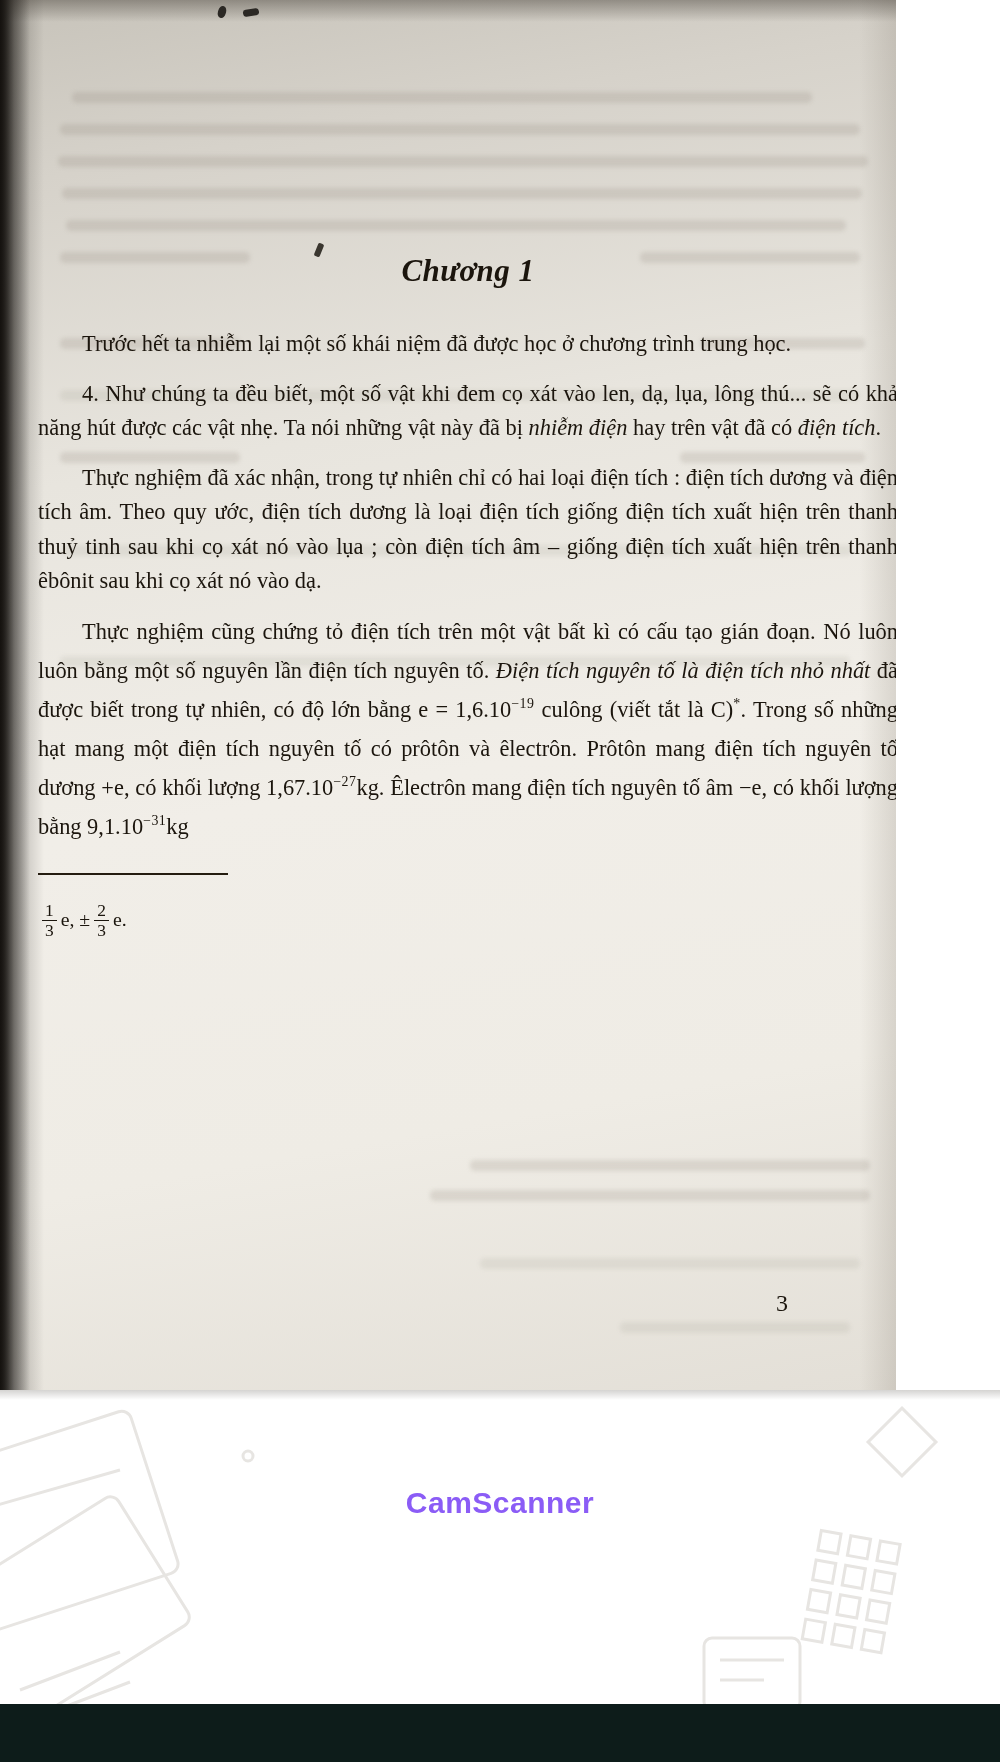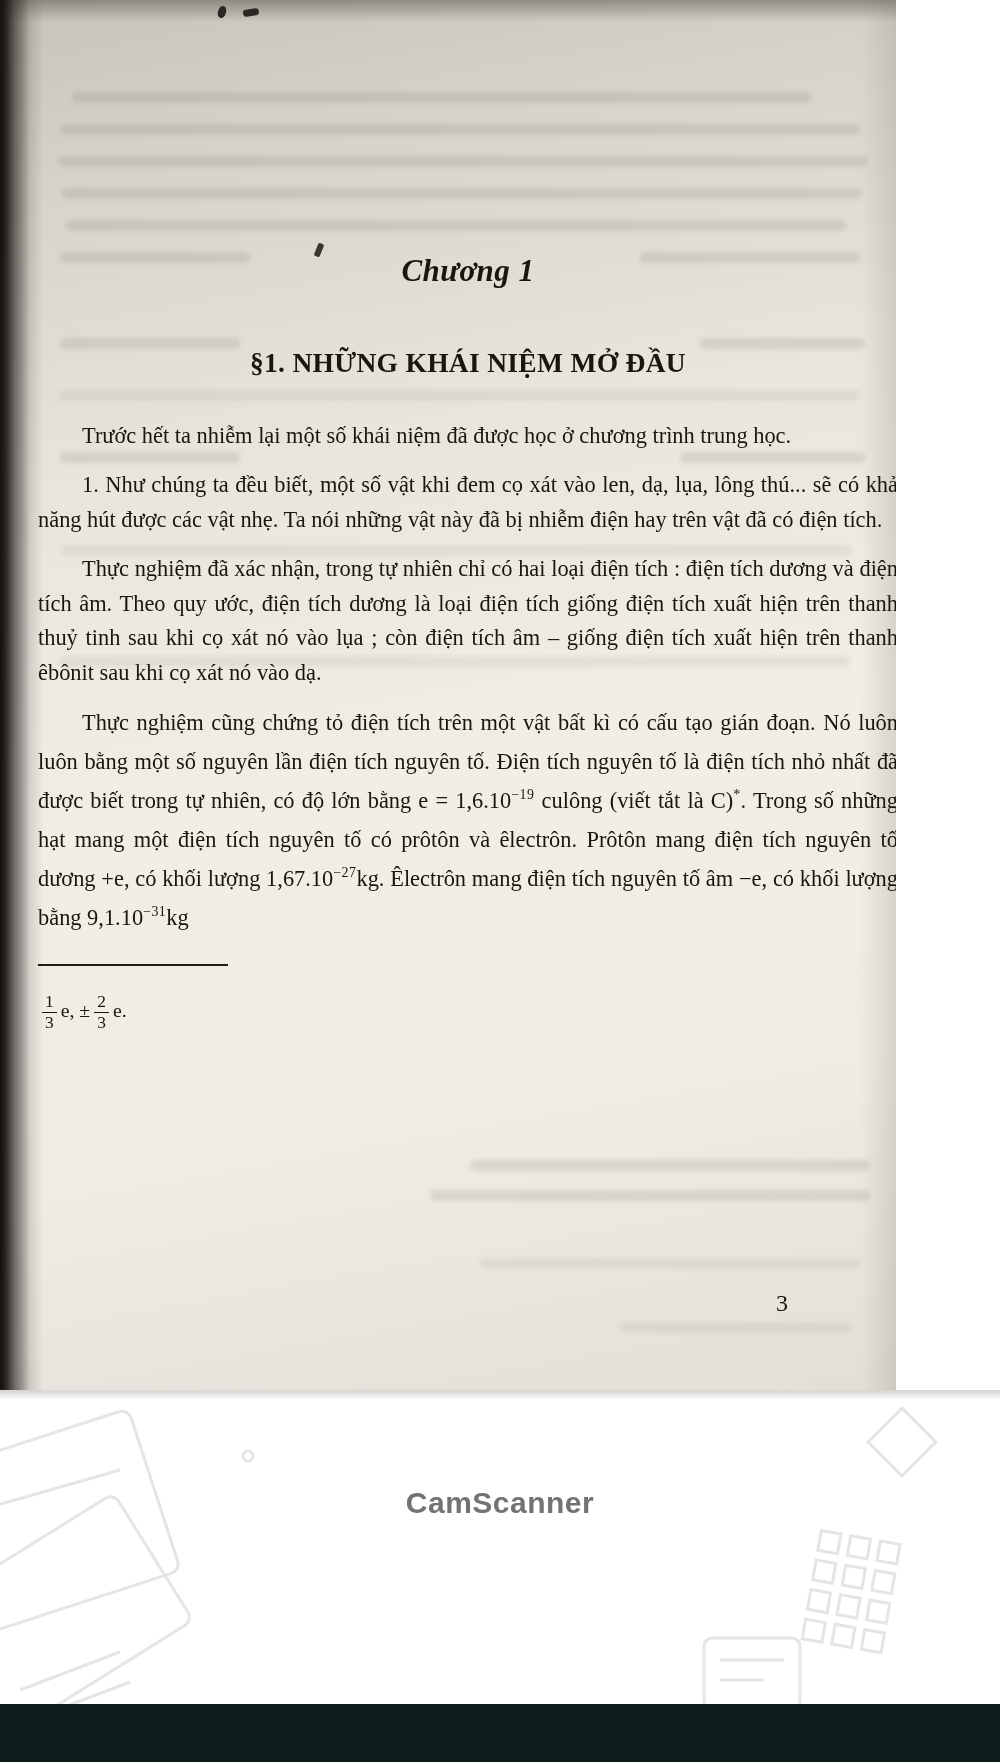--- a/index.html
+++ b/index.html
@@ -109,7 +109,6 @@
 
     <div class="text-layer" style="color: rgb(27, 21, 13);">
       <h2 class="chapter-label">Chương 1</h2>
-      <h3 class="section-heading">§1. NHỮNG KHÁI NIỆM MỞ ĐẦU</h3>
 
       <p class="body p0"><span>Trước hết ta nhiễm lại một số khái niệm đã được học ở chương trình trung học.</span></p>
       <p class="body p1"><span>1. Như chúng ta đều biết, một số vật khi đem cọ xát vào len, dạ, lụa, lông thú... sẽ có khả năng hút được các vật nhẹ. Ta nói những vật này đã bị </span><span class="i">nhiễm điện</span><span> hay trên vật đã có </span><span class="i">điện tích</span><span>.</span></p>

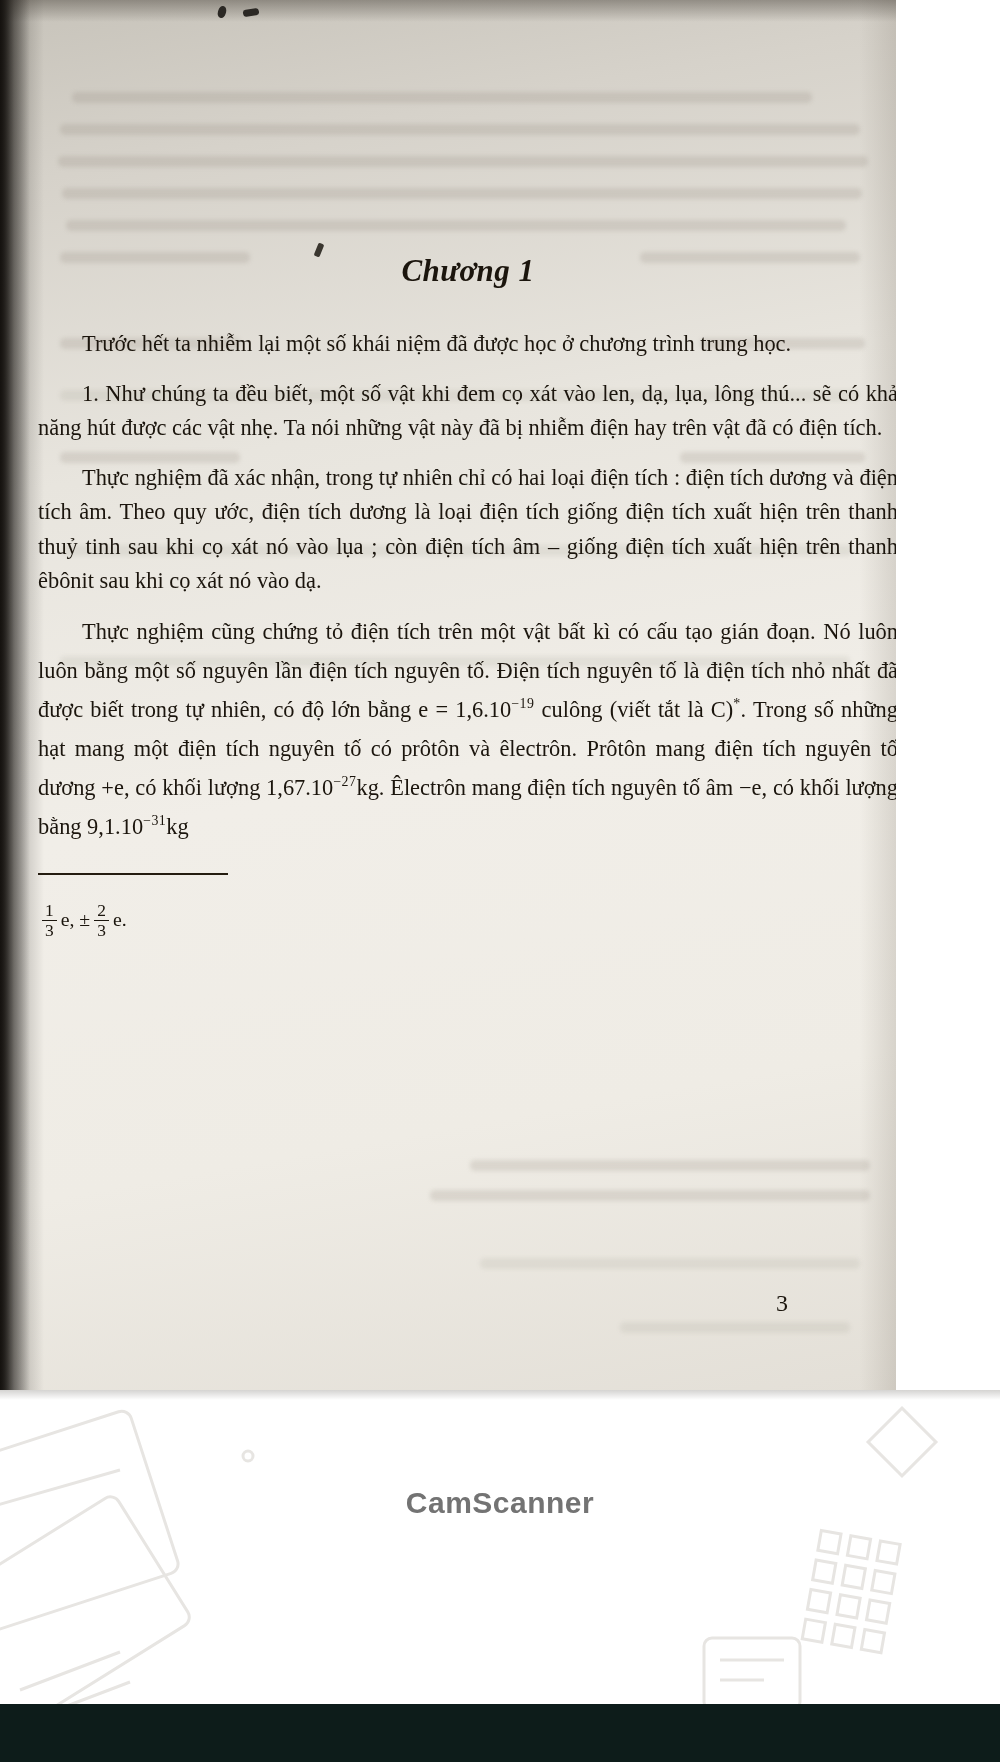--- a/index.html
+++ b/index.html
@@ -111,7 +111,7 @@
       <h2 class="chapter-label">Chương 1</h2>
 
       <p class="body p0"><span>Trước hết ta nhiễm lại một số khái niệm đã được học ở chương trình trung học.</span></p>
-      <p class="body p1"><span>1. Như chúng ta đều biết, một số vật khi đem cọ xát vào len, dạ, lụa, lông thú... sẽ có khả năng hút được các vật nhẹ. Ta nói những vật này đã bị </span><span class="i">nhiễm điện</span><span> hay trên vật đã có </span><span class="i">điện tích</span><span>.</span></p>
+      <p class="body p1"><span>4. Như chúng ta đều biết, một số vật khi đem cọ xát vào len, dạ, lụa, lông thú... sẽ có khả năng hút được các vật nhẹ. Ta nói những vật này đã bị </span><span class="i">nhiễm điện</span><span> hay trên vật đã có </span><span class="i">điện tích</span><span>.</span></p>
       <p class="body p2"><span>Thực nghiệm đã xác nhận, trong tự nhiên chỉ có hai loại điện tích : điện tích dương và điện tích âm. Theo quy ước, điện tích dương là loại điện tích giống điện tích xuất hiện trên thanh thuỷ tinh sau khi cọ xát nó vào lụa ; còn điện tích âm – giống điện tích xuất hiện trên thanh êbônit sau khi cọ xát nó vào dạ.</span></p>
       <p class="body p3"><span>Thực nghiệm cũng chứng tỏ điện tích trên một vật bất kì có cấu tạo gián đoạn. Nó luôn luôn bằng một số nguyên lần điện tích nguyên tố. </span><span class="i">Điện tích nguyên tố là điện tích nhỏ nhất</span><span> đã được biết trong tự nhiên, có độ lớn bằng e = 1,6.10</span><span class="sup">−19</span><span> culông (viết tắt là C)</span><span class="sup">*</span><span>. Trong số những hạt mang một điện tích nguyên tố có prôtôn và êlectrôn. Prôtôn mang điện tích nguyên tố dương +e, có khối lượng 1,67.10</span><span class="sup">−27</span><span>kg. Êlectrôn mang điện tích nguyên tố âm −e, có khối lượng bằng 9,1.10</span><span class="sup">−31</span><span>kg</span></p>
 

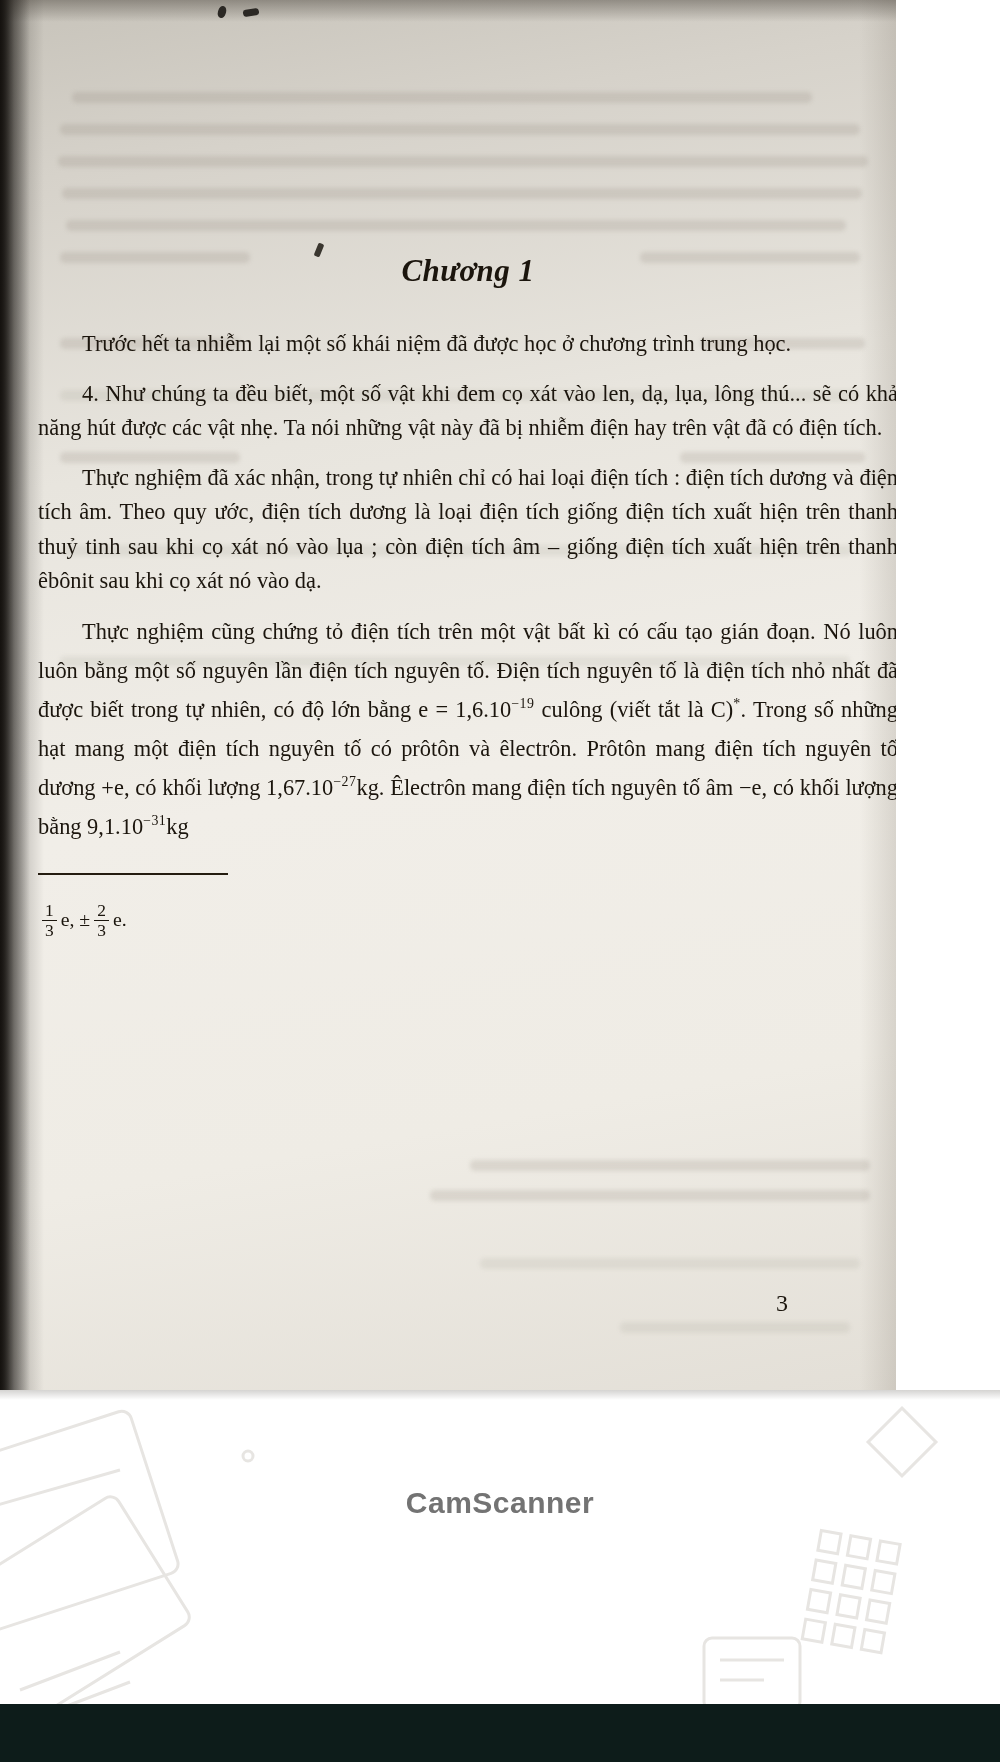--- a/index.html
+++ b/index.html
@@ -54,7 +54,7 @@
   p.p1{margin-top:15px;}
   p.p2{margin-top:15px;}
   p.p3{margin-top:14px;line-height:1.74;}
-  .i{}
+  .i{font-style:italic;}
   .sup{font-size:.62em;position:relative;top:-.65em;letter-spacing:.5px;}
   .footnote-rule{width:190px;border-top:2px solid #241c10;margin-top:26px;}
   .footnote{margin:26px 0 0 0;font-size:19.8px;line-height:1.6;text-indent:0;text-align:left;}

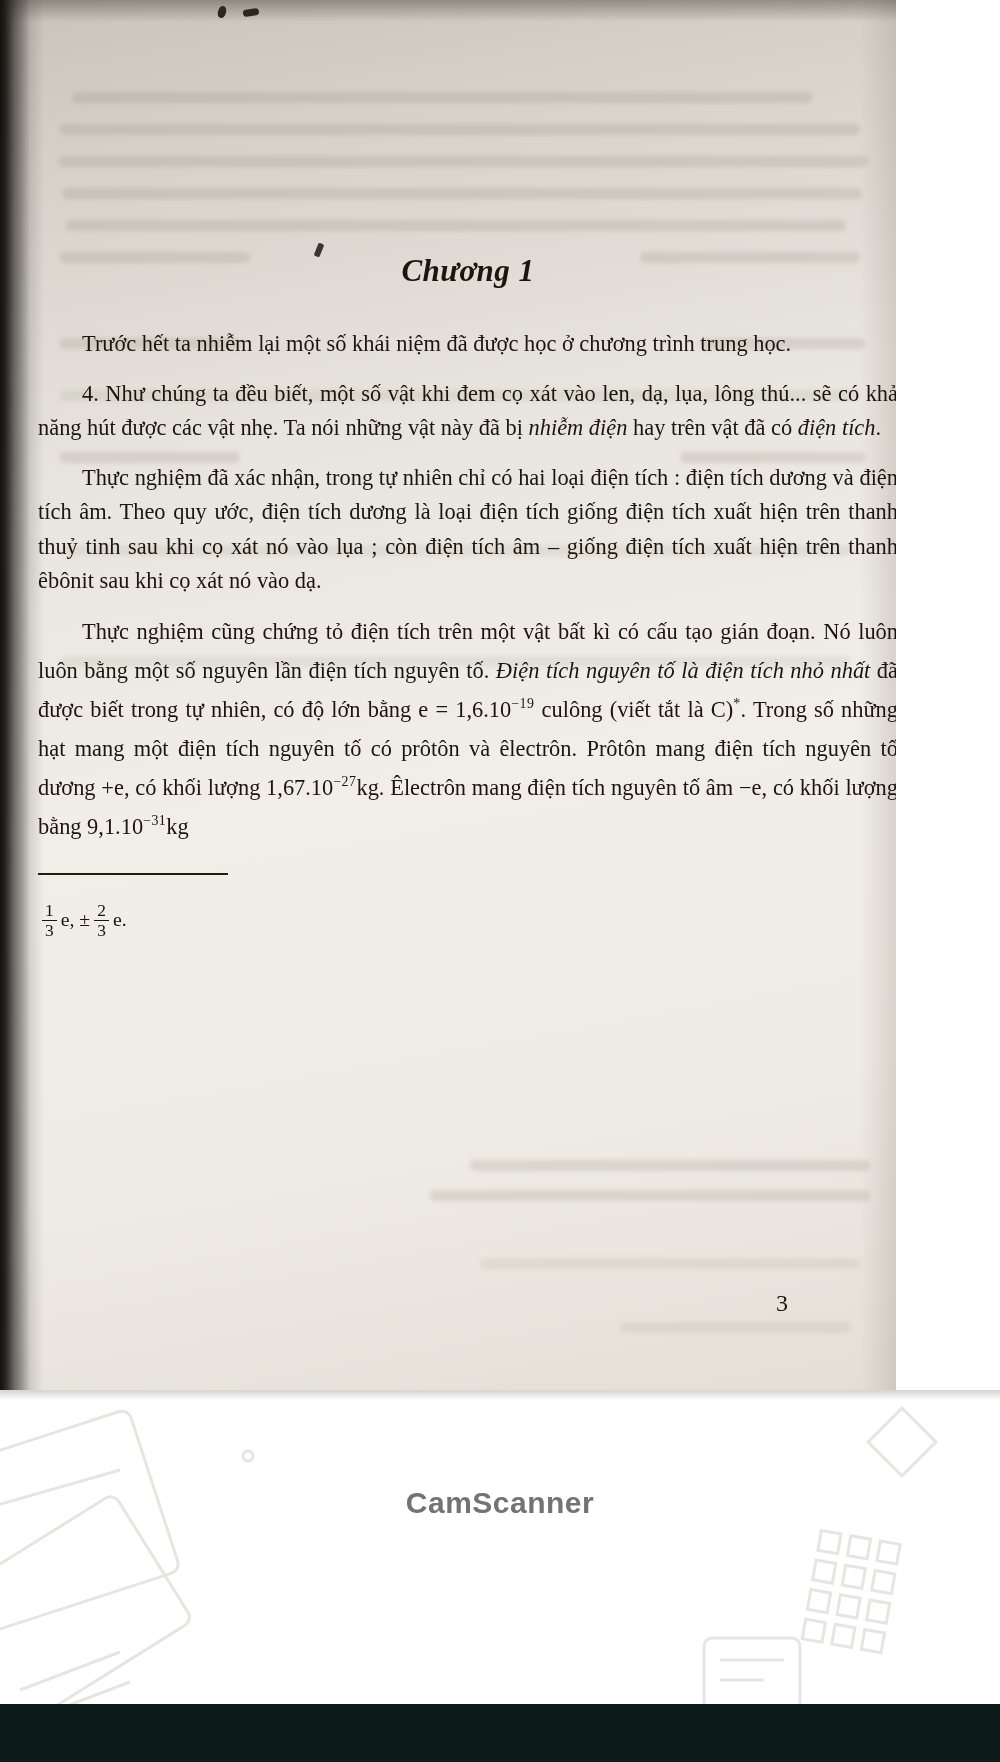--- a/index.html
+++ b/index.html
@@ -164,7 +164,7 @@
       </g>
     </svg>
 
-    <div class="watermark" style="color: #737373;">CamScanner</div>
+    <div class="watermark" style="color: #8b5cf6;">CamScanner</div>
 
     <div class="bottom-bar" style="background: rgb(13, 28, 26);"></div>
   </div>

